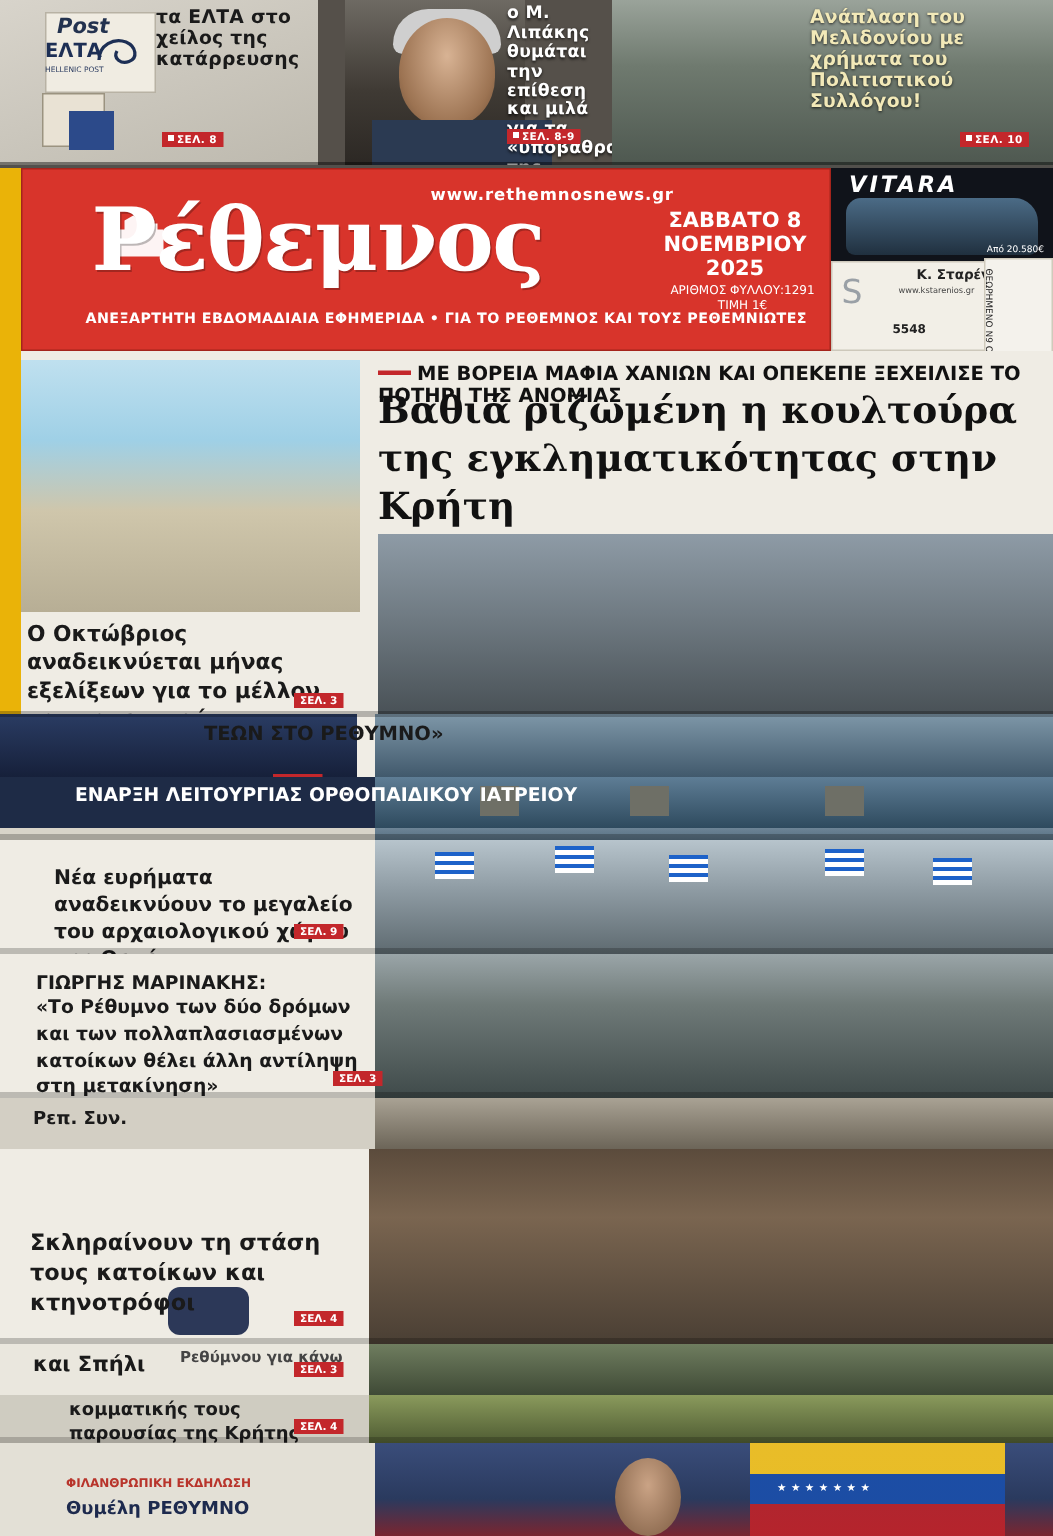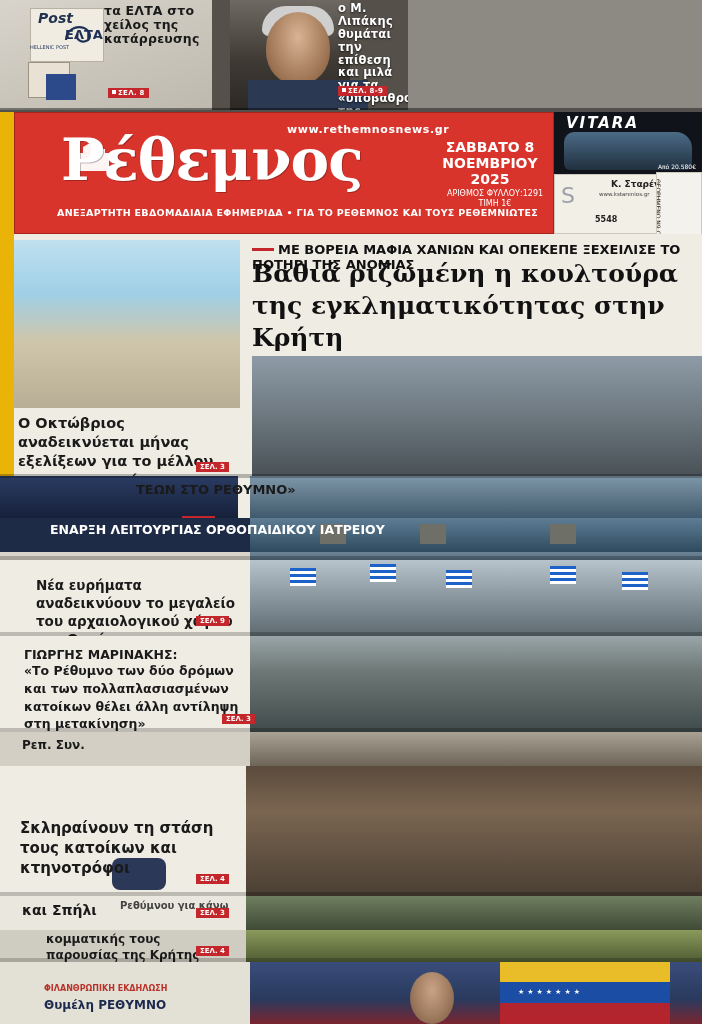--- a/index.html
+++ b/index.html
@@ -187,6 +187,15 @@
       </div>
     </div>
 
+    <div class="teaser t3 clip">
+      <div class="photo">
+          <div class="cobble"></div>
+        </div>
+      <div class="txt">Ανάπλαση του Μελιδονίου με χρήματα του Πολιτιστικού Συλλόγου!</div>
+      <div class="pagetag" style="left:232px;top:88px;">
+        <span class="sq"></span><span>ΣΕΛ. 10</span>
+      </div>
+    </div>
   </div>
   <div class="dark" style="top:108px;"></div>
 

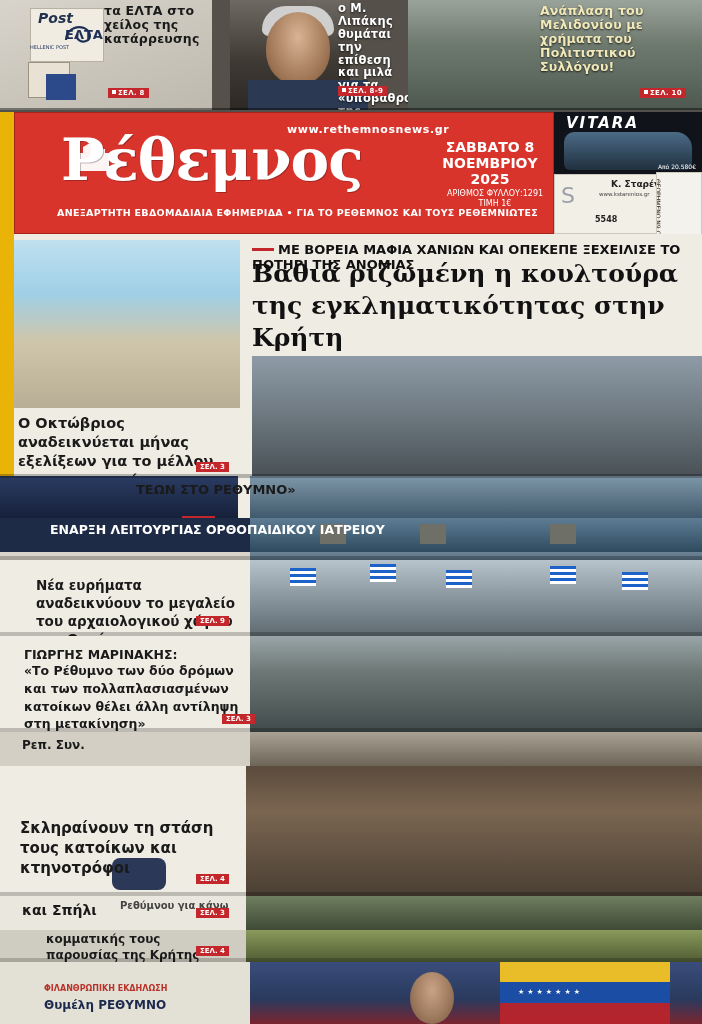--- a/index.html
+++ b/index.html
@@ -22,7 +22,7 @@
   .t1{left:0;width:212px;background:linear-gradient(160deg,#d8d4cb,#bdb9ae);}
   .t1 .logo{position:absolute;left:30px;top:8px;width:72px;height:52px;background:#f0ece2;border:1px solid #b8b2a4;}
   .t1 .post{position:absolute;left:38px;top:10px;font-size:14px;color:#23324f;font-weight:bold;font-style:italic;}
-  .t1 .elta{position:absolute;left:30px;top:27px;font-size:13px;color:#1d2f55;font-weight:bold;margin-left:35px;}
+  .t1 .elta{position:absolute;left:30px;top:27px;font-size:13px;color:#1d2f55;font-weight:bold;}
   .t1 .hornL{position:absolute;left:30px;top:44px;font-size:5px;color:#2a3b60;}
   .t1 .horn{position:absolute;left:62px;top:22px;width:34px;height:26px;}
   .t1 .env{position:absolute;left:28px;top:62px;width:40px;height:34px;background:#e9e2d4;border:1px solid #9b9race;

